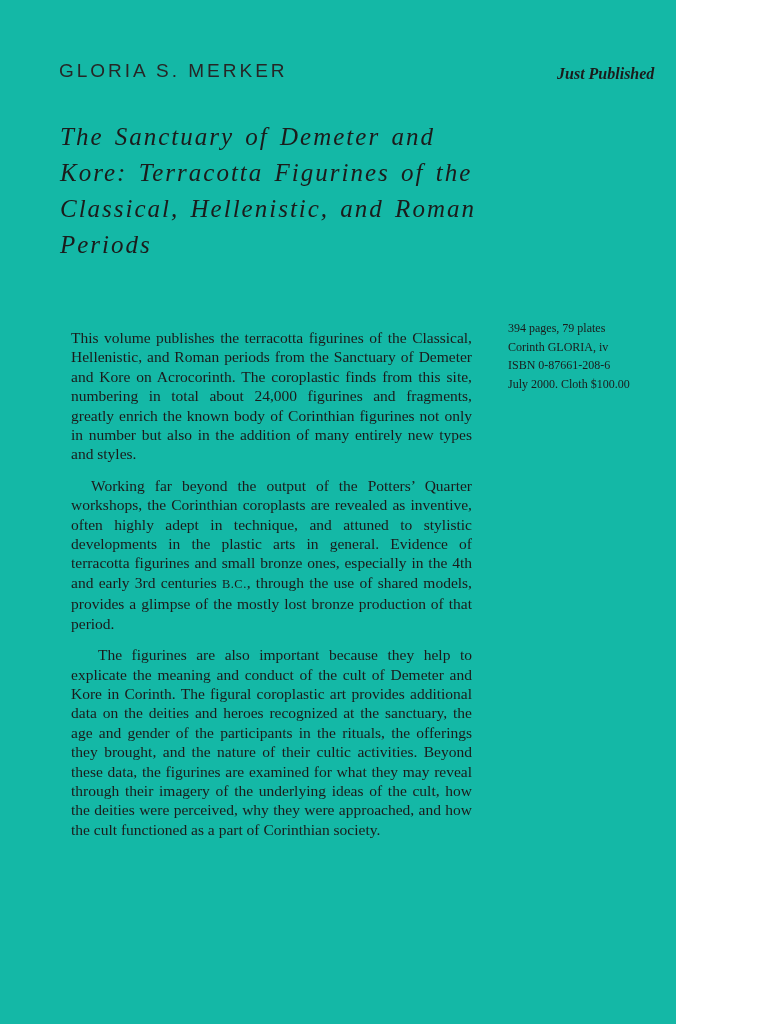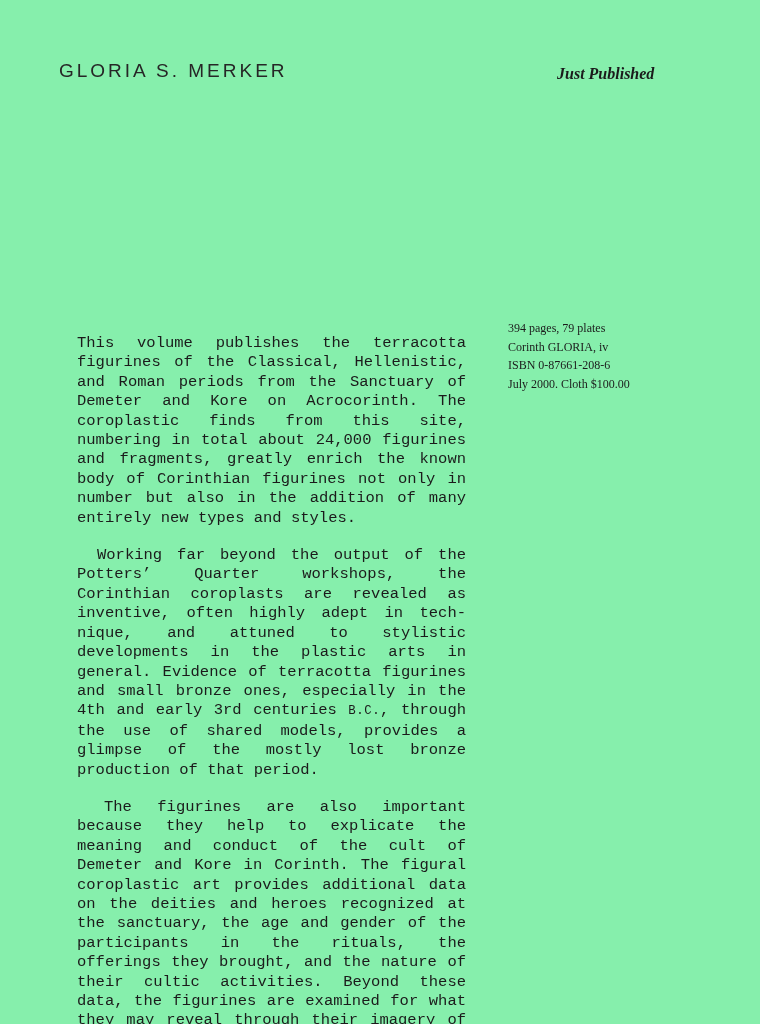--- a/index.html
+++ b/index.html
@@ -9,9 +9,9 @@
   }
   .page {
     position: relative;
-    width: 760px;
+    width: 676px;
     height: 1024px;
-    background: #86efac;
+    background: #14b8a6;
     color: #1b1b1b;
     font-family: "Liberation Serif", serif;
     overflow: hidden;

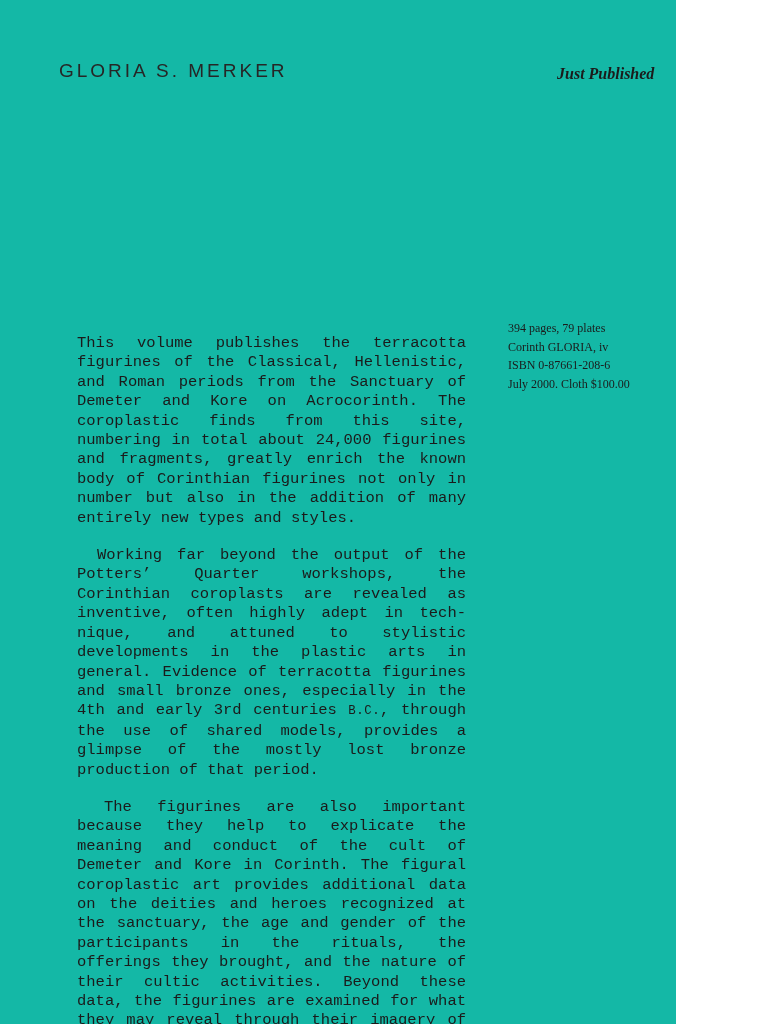--- a/index.html
+++ b/index.html
@@ -101,6 +101,12 @@
 
   <div class="badge">Just Published</div>
 
+  <h2 class="book-title">
+    <span class="title-line">The Sanctuary of Demeter and</span>
+    <span class="title-line">Kore: Terracotta Figurines of the</span>
+    <span class="title-line">Classical, Hellenistic, and Roman</span>
+    <span class="title-line">Periods</span>
+  </h2>
 
   <article class="description">
     <p>This volume publishes the terracotta figurines of the Classical, Hellenis­tic, and Roman periods from the Sanctuary of Demeter and Kore on Acrocorinth. The coroplastic finds from this site, numbering in total about 24,000 figurines and fragments, greatly enrich the known body of Corin­thian figurines not only in number but also in the addition of many en­tirely new types and styles.</p>

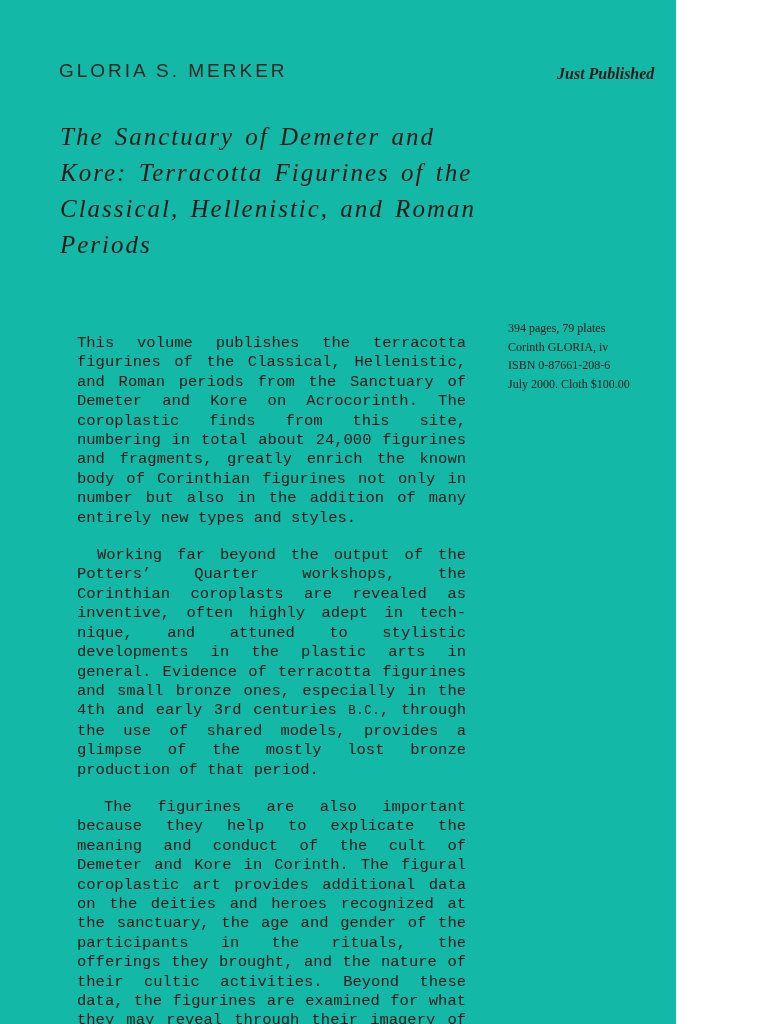--- a/index.html
+++ b/index.html
@@ -69,9 +69,8 @@
     color: #1b1b1b;
   }
   .description p {
-    margin: 18px;
+    margin: 12px;
     padding: 0;
-    font-family: Liberation Mono, monospace;
   }
   .description p.indent-sm { text-indent: 20px; }
   .description p.indent-md { text-indent: 27px; }

